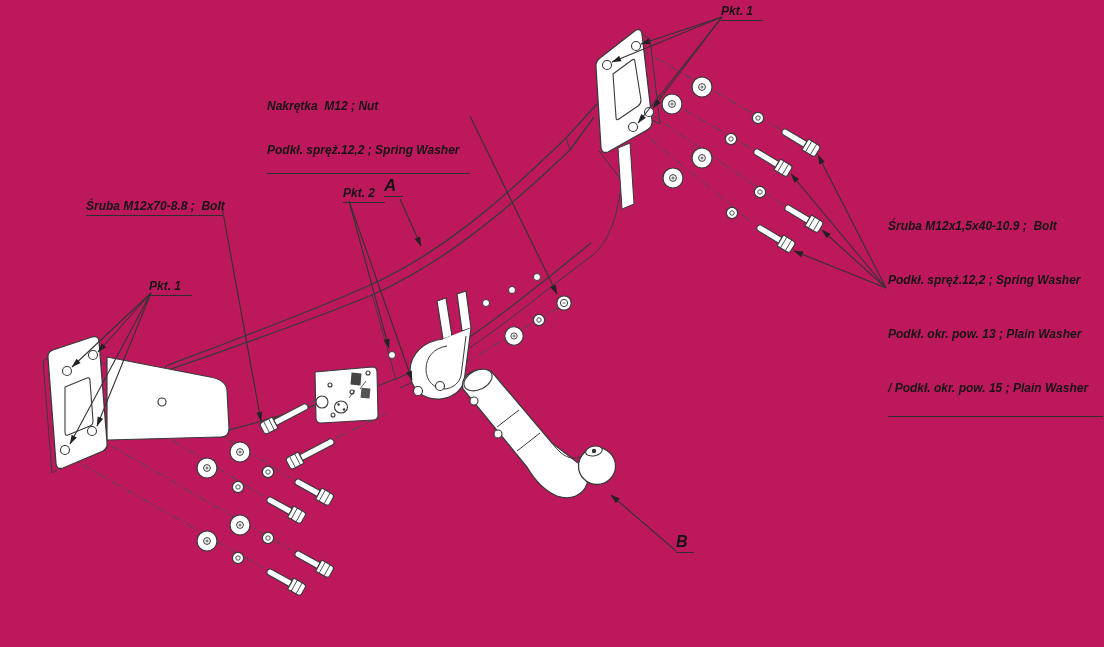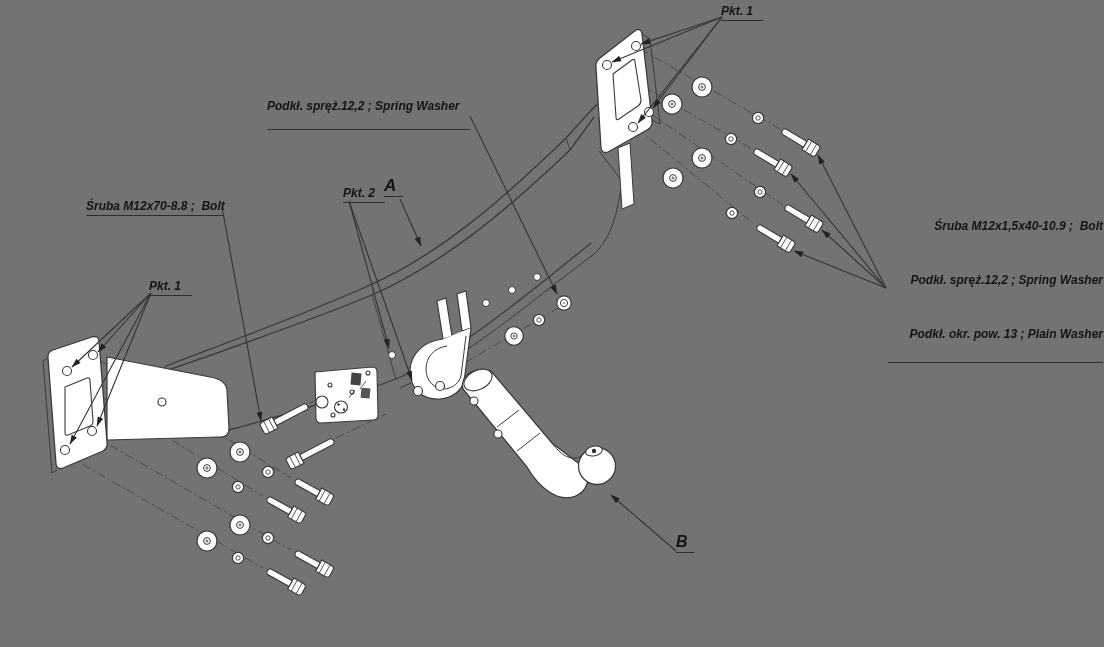--- a/index.html
+++ b/index.html
@@ -3,7 +3,7 @@
 <meta charset="utf-8">
 <style>
   html,body{margin:0;padding:0;background:#ffffff;}
-  #canvas{position:relative;width:1104px;height:647px;background:#737373;overflow:hidden;
+  #canvas{position:relative;width:1104px;height:647px;background:#be185d;overflow:hidden;
           font-family:"Liberation Sans",sans-serif;}
   #art{position:absolute;left:0;top:0;}
   .lbl{position:absolute;font-style:italic;font-weight:700;font-size:12px;line-height:14.6px;

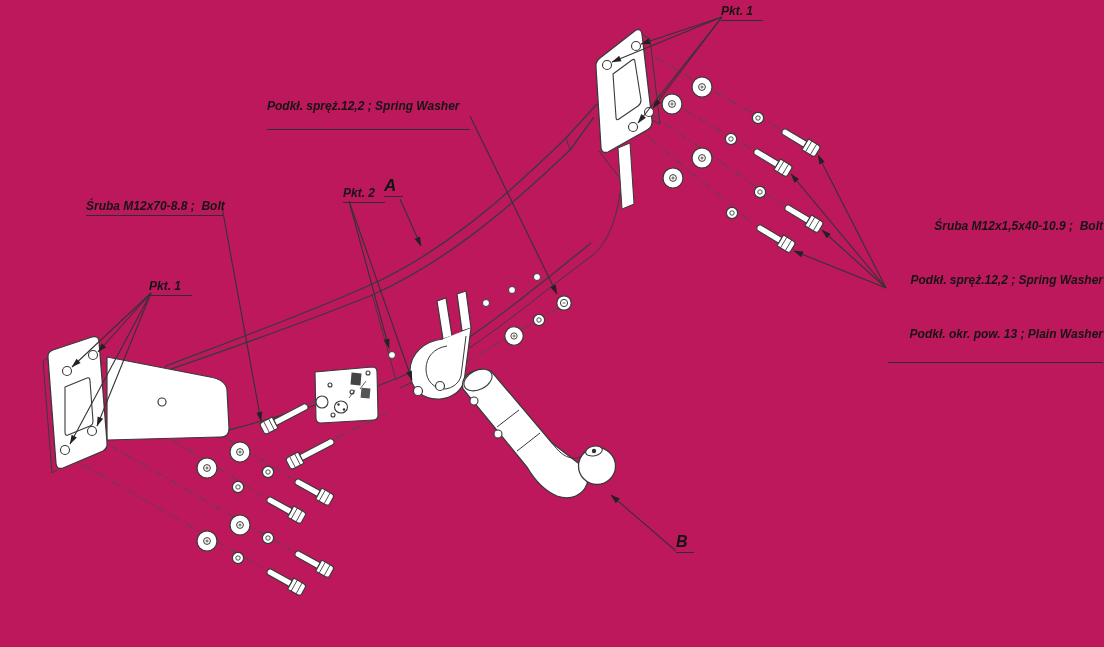--- a/index.html
+++ b/index.html
@@ -217,6 +217,7 @@
 <div class="lbl ul" style="left:721px;top:4px;width:42px;">Pkt. 1</div>
 
 <div class="lbl blk ul" style="left:267px;top:70px;width:203px;">
+  <div>Nakrętka  M12 ; Nut</div>
   <div>Podkł. spręż.12,2 ; Spring Washer</div>
 </div>
 

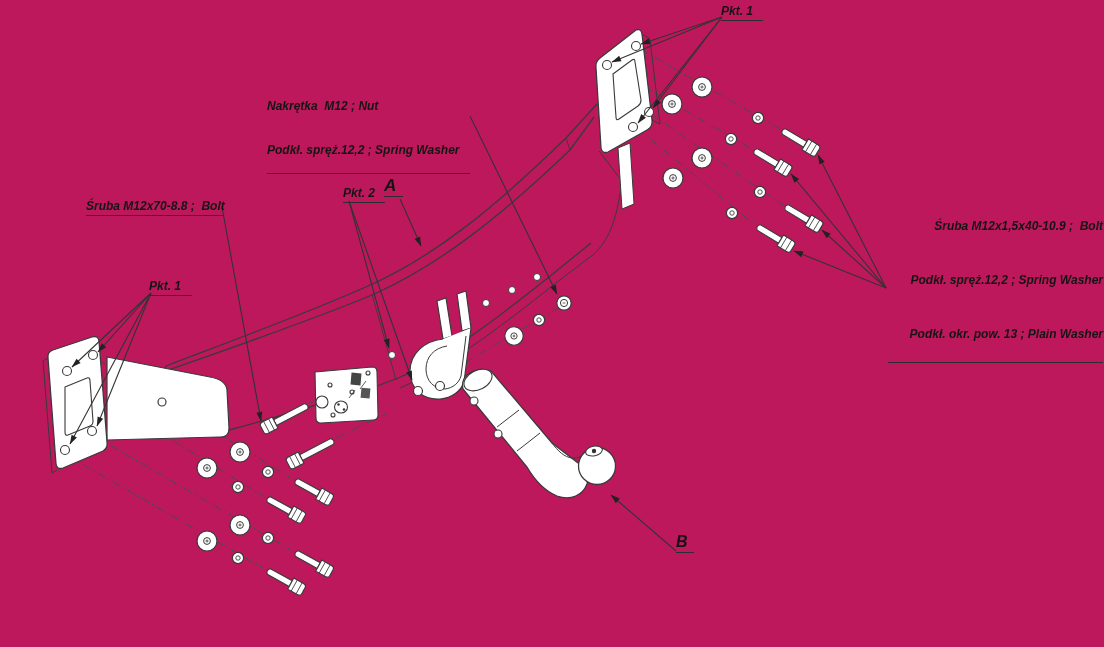--- a/index.html
+++ b/index.html
@@ -10,7 +10,7 @@
        color:#141414;white-space:pre;}
   .ul{border-bottom:1.6px solid #2e2e2e;padding-bottom:1px;}
   .blk div{white-space:pre;}
-  .rt{line-height:18px;text-align:right;}
+  .rt{line-height:18px;}
   .big{font-size:17px;line-height:19px;}
 </style>
 </head>

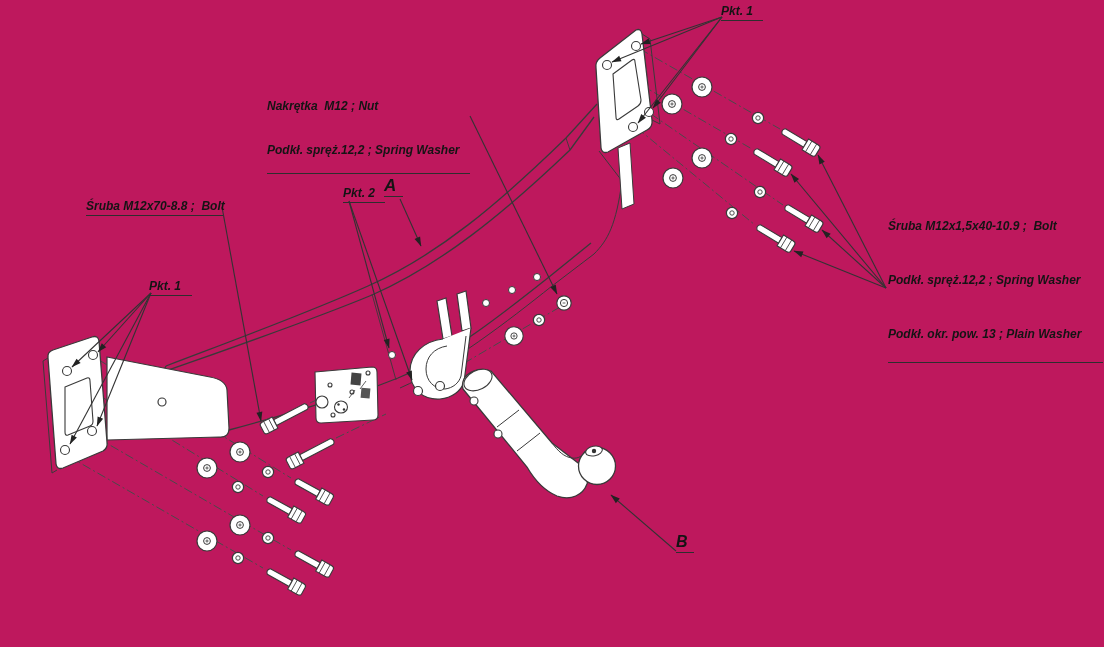--- a/index.html
+++ b/index.html
@@ -235,6 +235,7 @@
   <div>Śruba M12x1,5x40-10.9 ;  Bolt</div>
   <div>Podkł. spręż.12,2 ; Spring Washer</div>
   <div>Podkł. okr. pow. 13 ; Plain Washer</div>
+  <div>/ Podkł. okr. pow. 15 ; Plain Washer</div>
 </div>
 
 </div>

